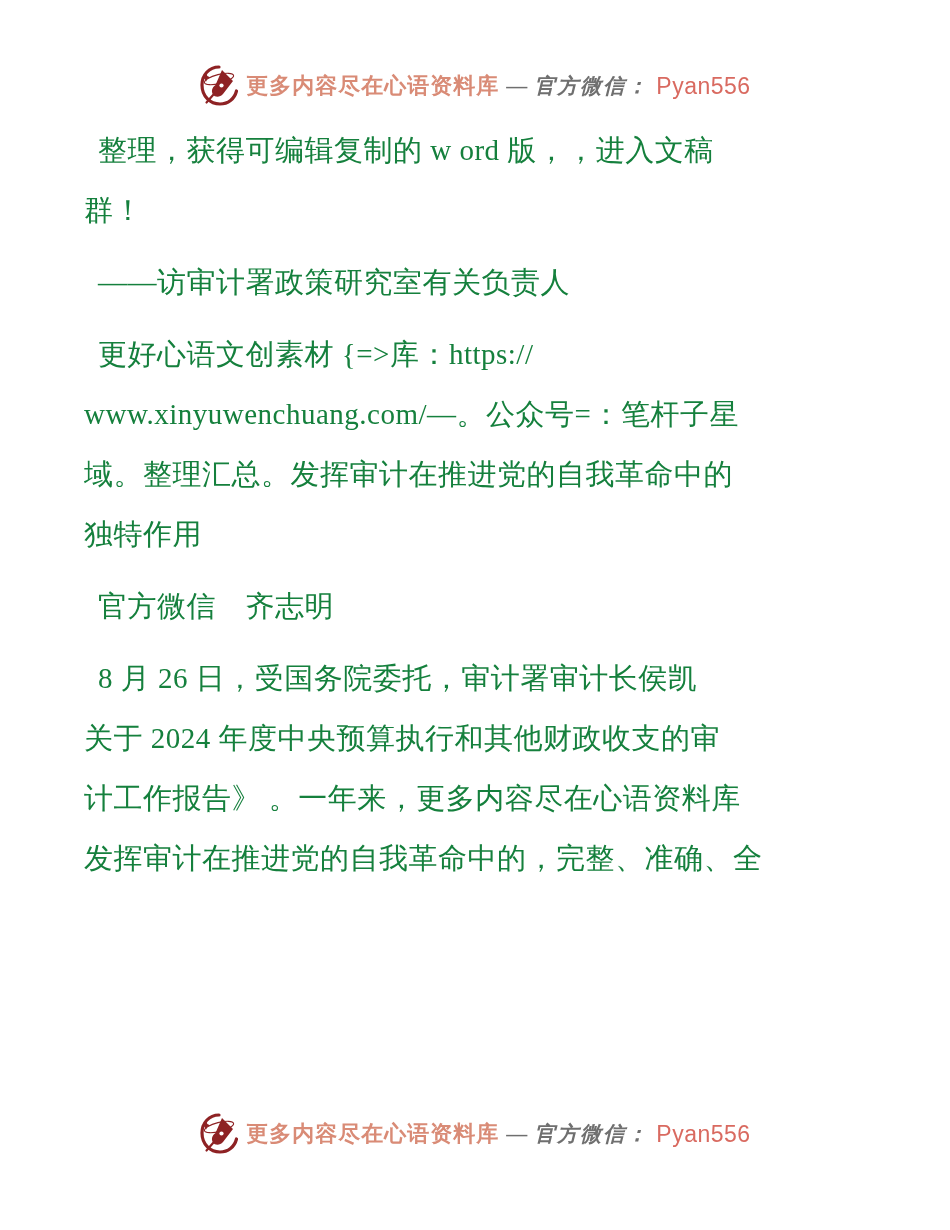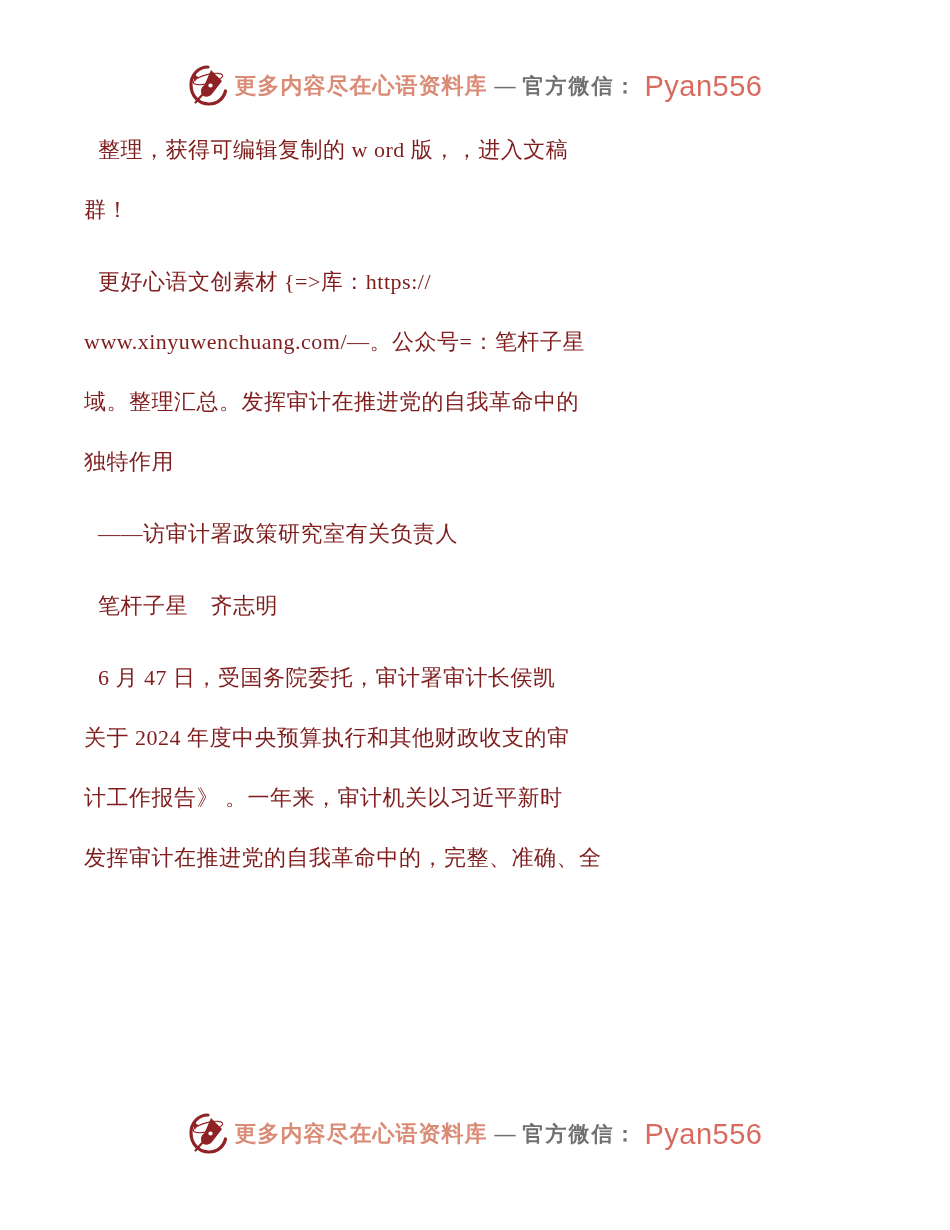--- a/index.html
+++ b/index.html
@@ -21,7 +21,7 @@
     font-size:22px; font-weight:bold; letter-spacing:1px;
   }
   .banner-sep, .banner-label {
-    font-size:21px; font-weight:bold; letter-spacing:2px; 
+    font-size:21px; font-weight:bold; letter-spacing:2px; font-style:italic;
   }
   .banner-sep { font-style:normal; letter-spacing:0; }
   .banner-id {

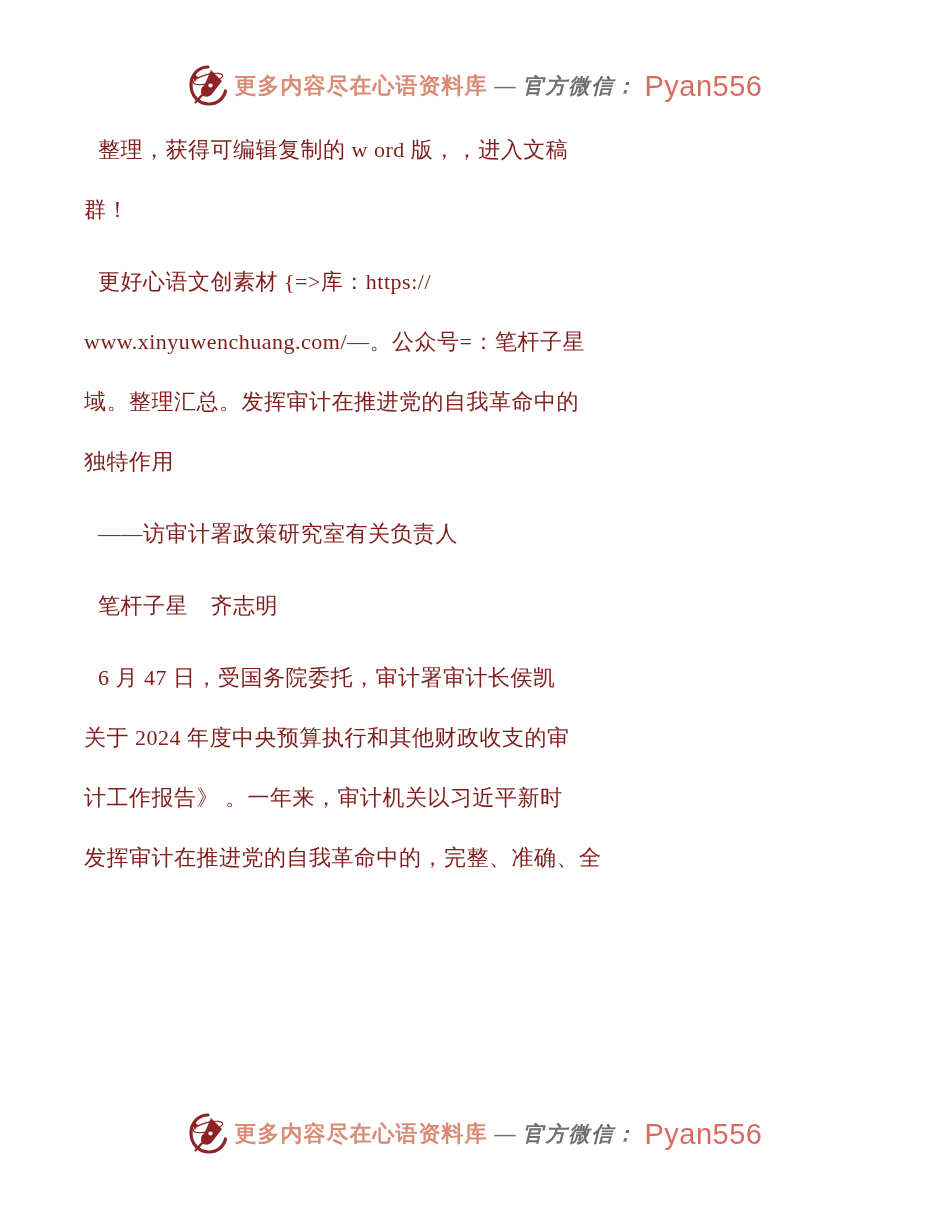--- a/index.html
+++ b/index.html
@@ -25,7 +25,7 @@
   }
   .banner-sep { font-style:normal; letter-spacing:0; }
   .banner-id {
-    font-family:"Liberation Sans",sans-serif; font-size:29px; letter-spacing:0.5px;
+    font-family:"Liberation Sans",sans-serif; font-size:23px; letter-spacing:0.5px;
   }
   main {
     position:absolute; left:84px; top:120px; width:800px;

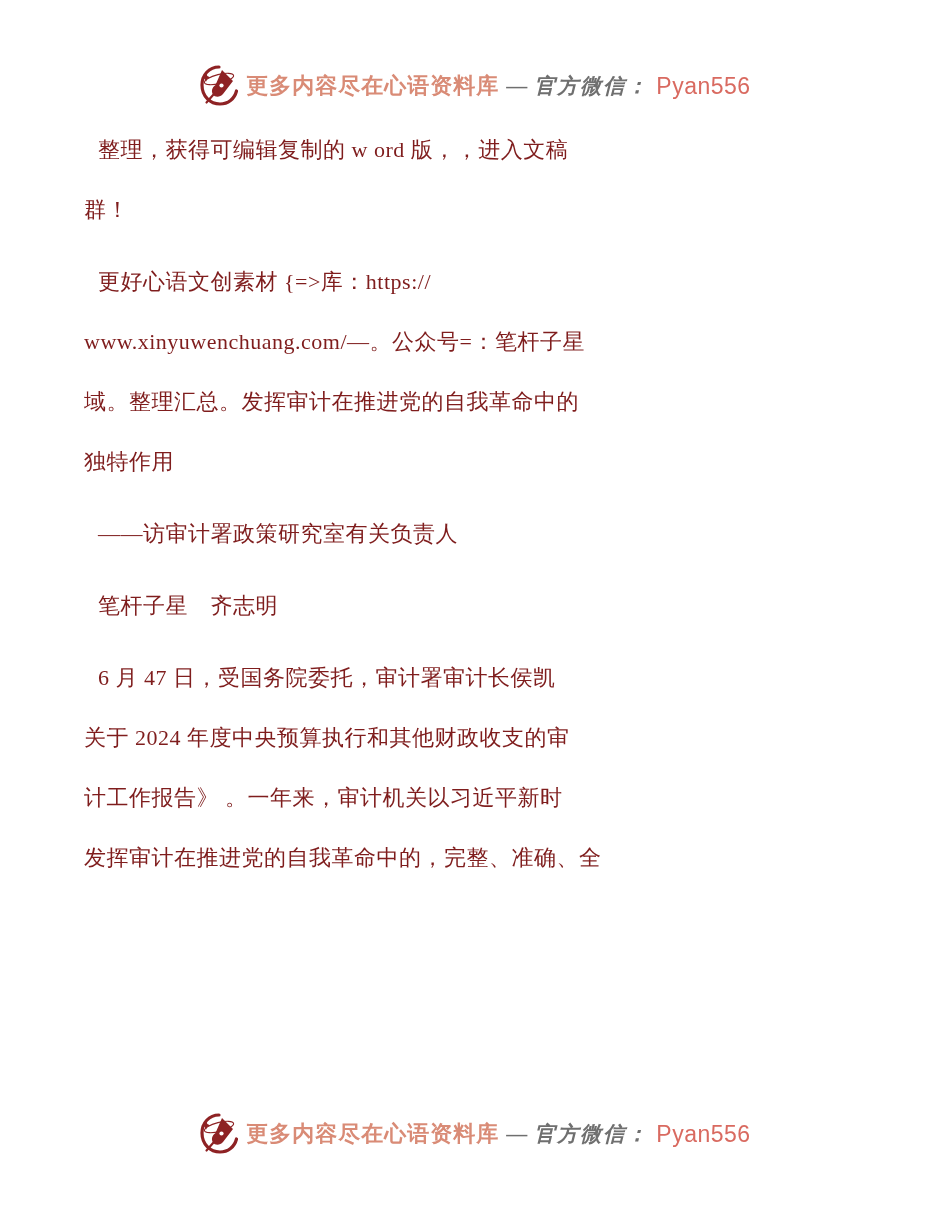--- a/index.html
+++ b/index.html
@@ -32,8 +32,8 @@
   }
   .para { margin:0 0 12px 0; }
   .line {
-    font-size:22px; line-height:60px; letter-spacing:0.5px;
-    white-space:pre; color:#7f1d1d;
+    font-size:29px; line-height:60px; letter-spacing:0.5px;
+    white-space:pre; color:#15803d;
   }
   .line.first { padding-left:14px; }
 </style>

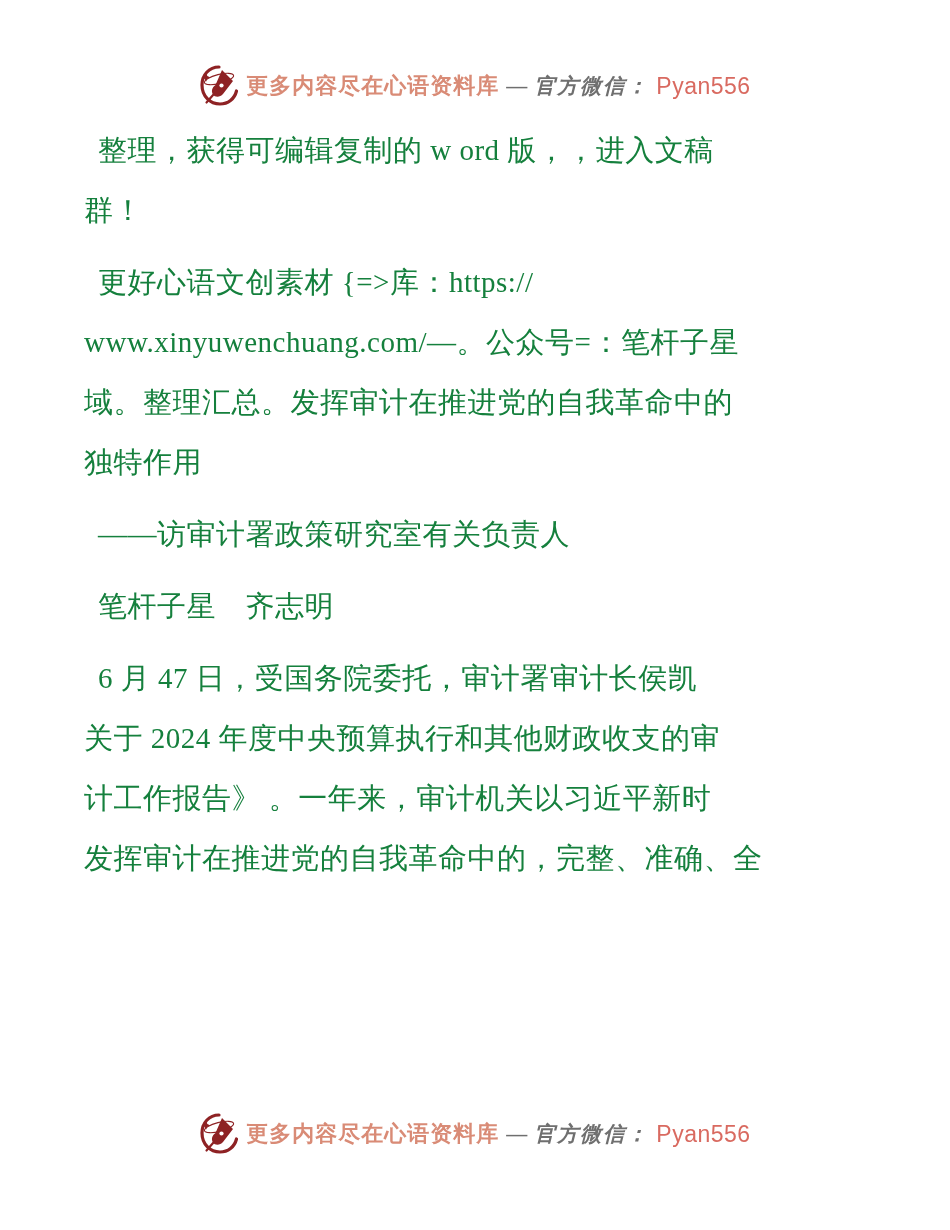--- a/index.html
+++ b/index.html
@@ -63,13 +63,13 @@
       <div class="line">群！</div>
     </div>
     <div class="para">
+      <div class="line first">——访审计署政策研究室有关负责人</div>
+    </div>
+    <div class="para">
       <div class="line first">更好心语文创素材 {=&gt;库：https://</div>
       <div class="line">www.xinyuwenchuang.com/—。公众号=：笔杆子星</div>
       <div class="line">域。整理汇总。发挥审计在推进党的自我革命中的</div>
       <div class="line">独特作用</div>
-    </div>
-    <div class="para">
-      <div class="line first">——访审计署政策研究室有关负责人</div>
     </div>
     <div class="para">
       <div class="line first">笔杆子星　齐志明</div>

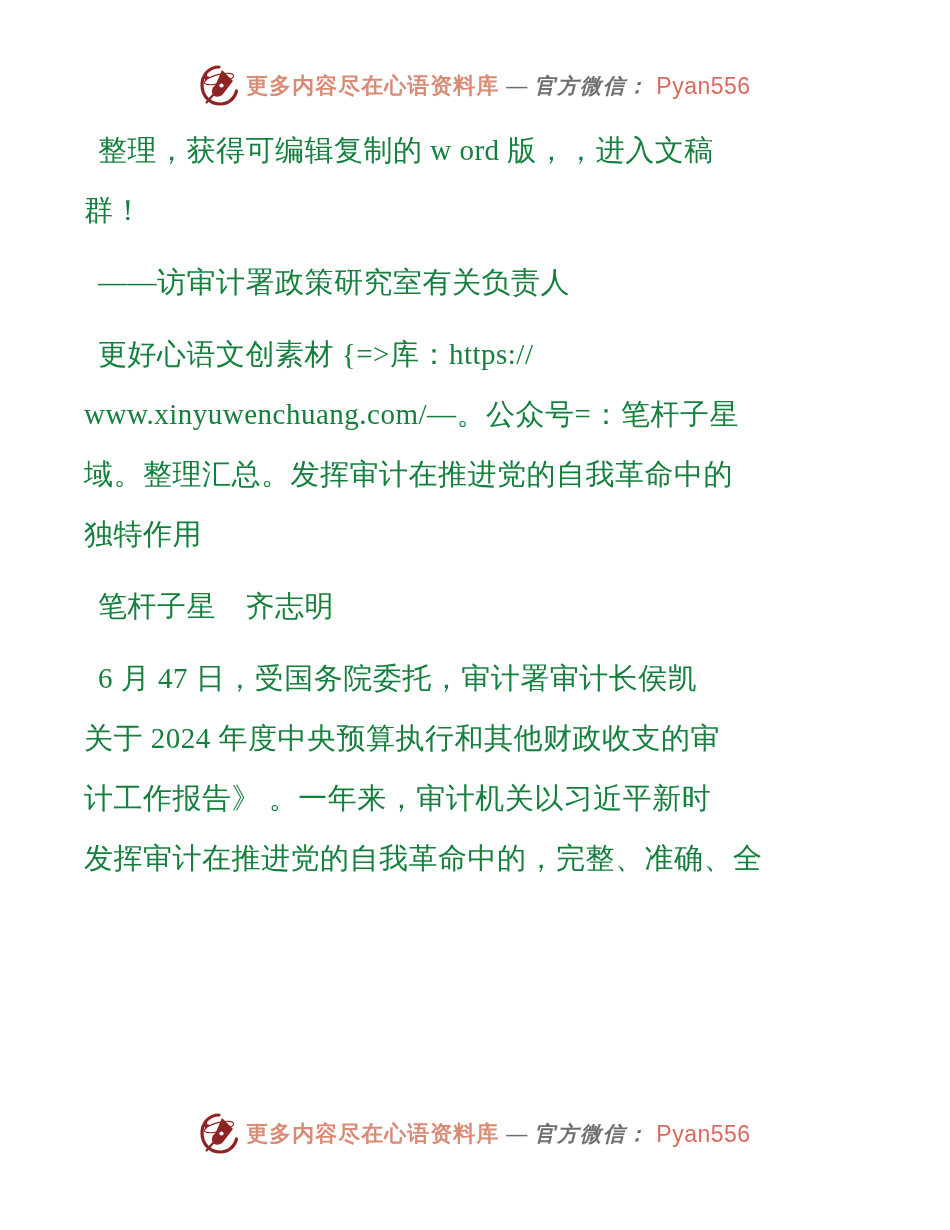--- a/index.html
+++ b/index.html
@@ -72,7 +72,7 @@
       <div class="line">独特作用</div>
     </div>
     <div class="para">
-      <div class="line first">笔杆子星　齐志明</div>
+      <div class="line first">官方微信　齐志明</div>
     </div>
     <div class="para">
       <div class="line first">6 月 47 日，受国务院委托，审计署审计长侯凯</div>

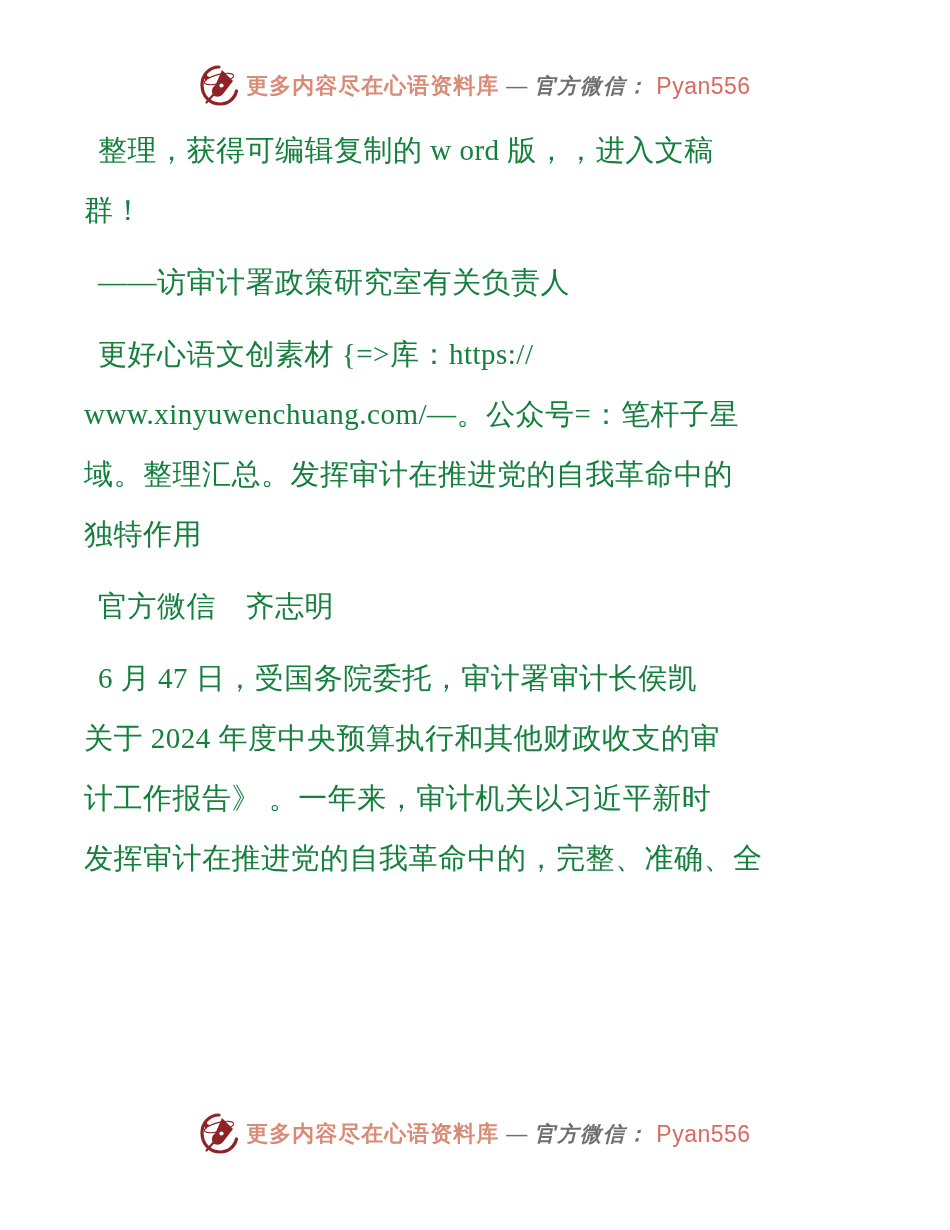--- a/index.html
+++ b/index.html
@@ -75,7 +75,7 @@
       <div class="line first">官方微信　齐志明</div>
     </div>
     <div class="para">
-      <div class="line first">6 月 47 日，受国务院委托，审计署审计长侯凯</div>
+      <div class="line first">8 月 26 日，受国务院委托，审计署审计长侯凯</div>
       <div class="line">关于 2024 年度中央预算执行和其他财政收支的审</div>
       <div class="line">计工作报告》 。一年来，审计机关以习近平新时</div>
       <div class="line">发挥审计在推进党的自我革命中的，完整、准确、全</div>

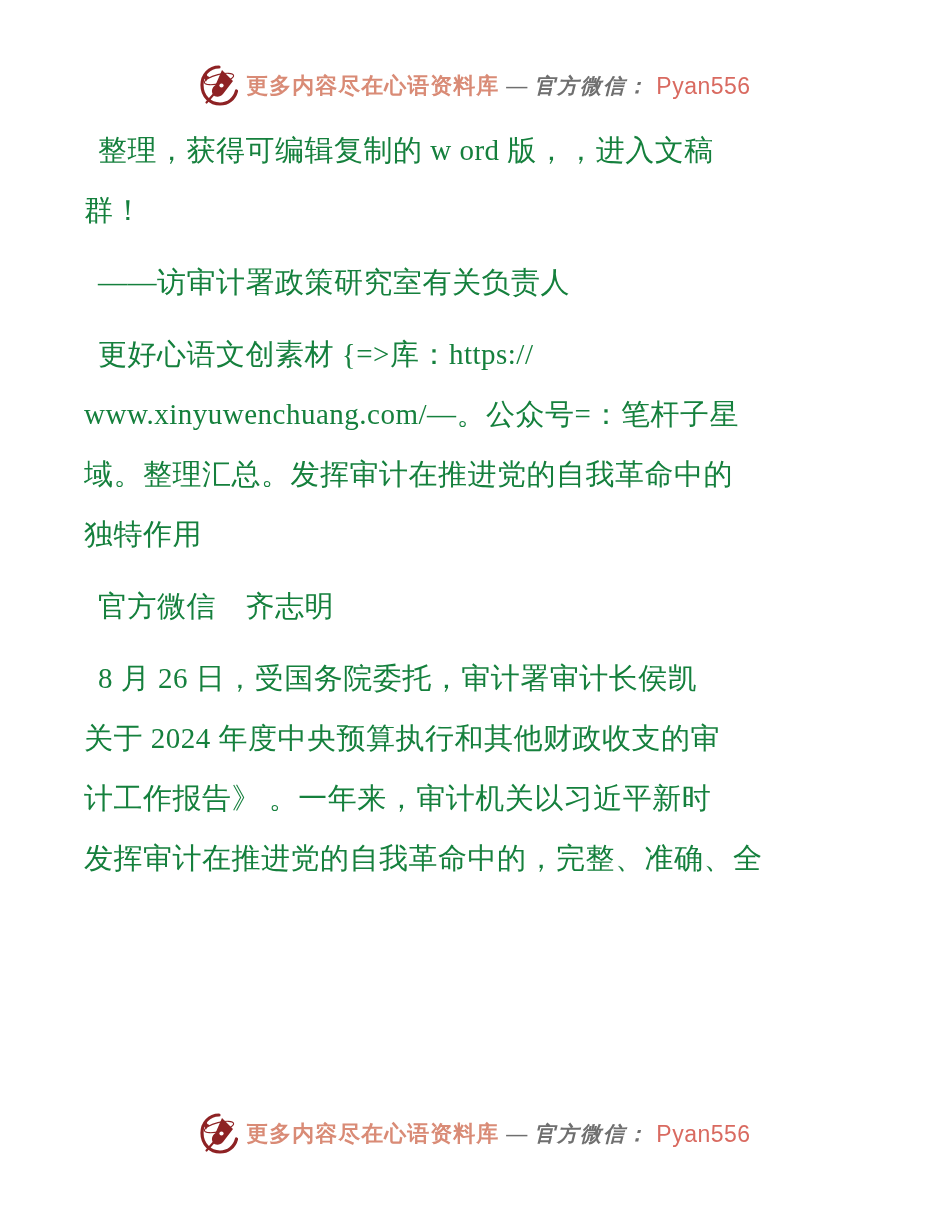--- a/index.html
+++ b/index.html
@@ -77,7 +77,7 @@
     <div class="para">
       <div class="line first">8 月 26 日，受国务院委托，审计署审计长侯凯</div>
       <div class="line">关于 2024 年度中央预算执行和其他财政收支的审</div>
-      <div class="line">计工作报告》 。一年来，审计机关以习近平新时</div>
+      <div class="line">计工作报告》 。一年来，更多内容尽在心语资料库</div>
       <div class="line">发挥审计在推进党的自我革命中的，完整、准确、全</div>
     </div>
   </main>

